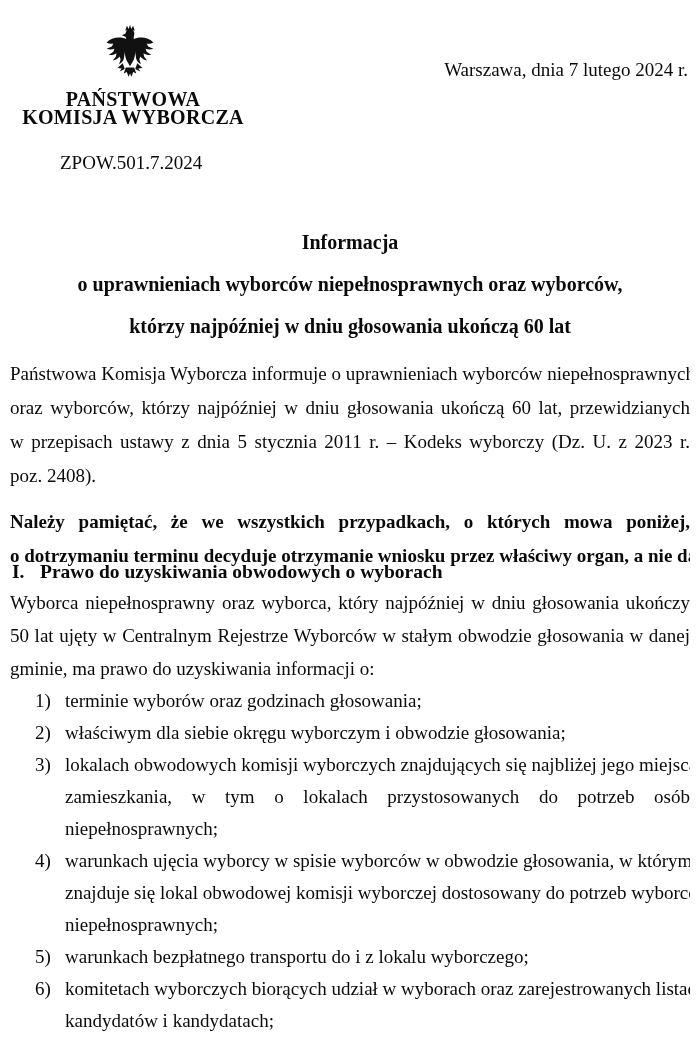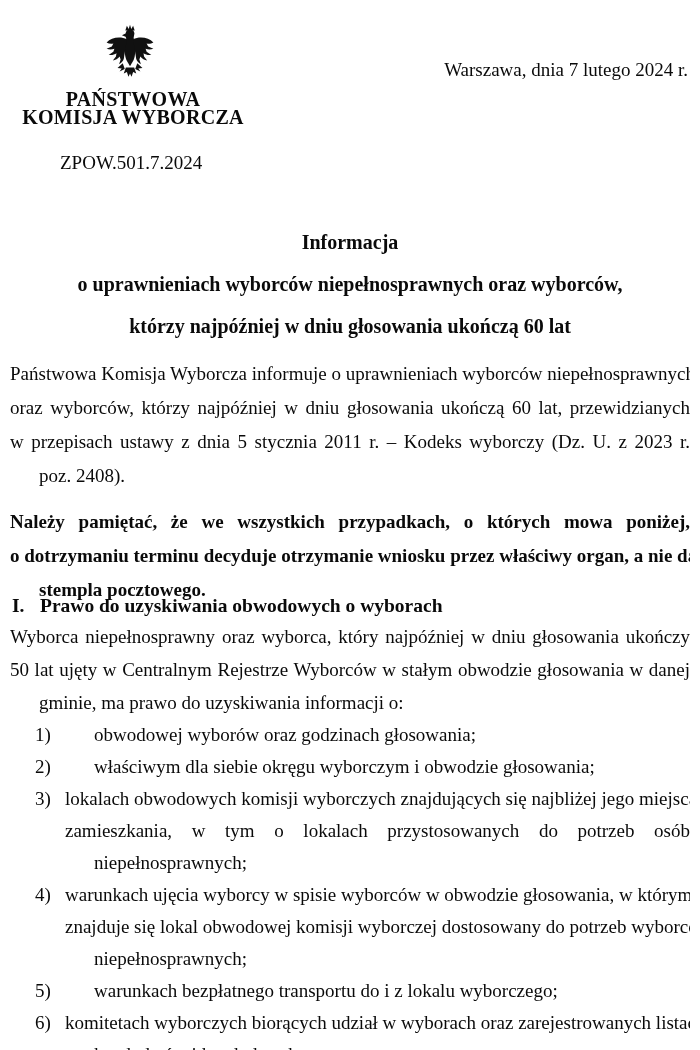--- a/index.html
+++ b/index.html
@@ -29,7 +29,7 @@
   .para-intro{margin-top:10px;}
   .para-notice{margin-top:12px;font-weight:bold;}
   .jline{text-align:justify;text-align-last:justify;white-space:nowrap;overflow:hidden;}
-  .jline.last{text-align-last:left;margin-left:29px;}
+  .jline.last{text-align-last:left;}
   
   .section-heading{margin-top:-12px;font-size:19.5px;font-weight:bold;line-height:22px;}
   .section-heading .roman{display:inline-block;width:28px;margin-left:2px;}

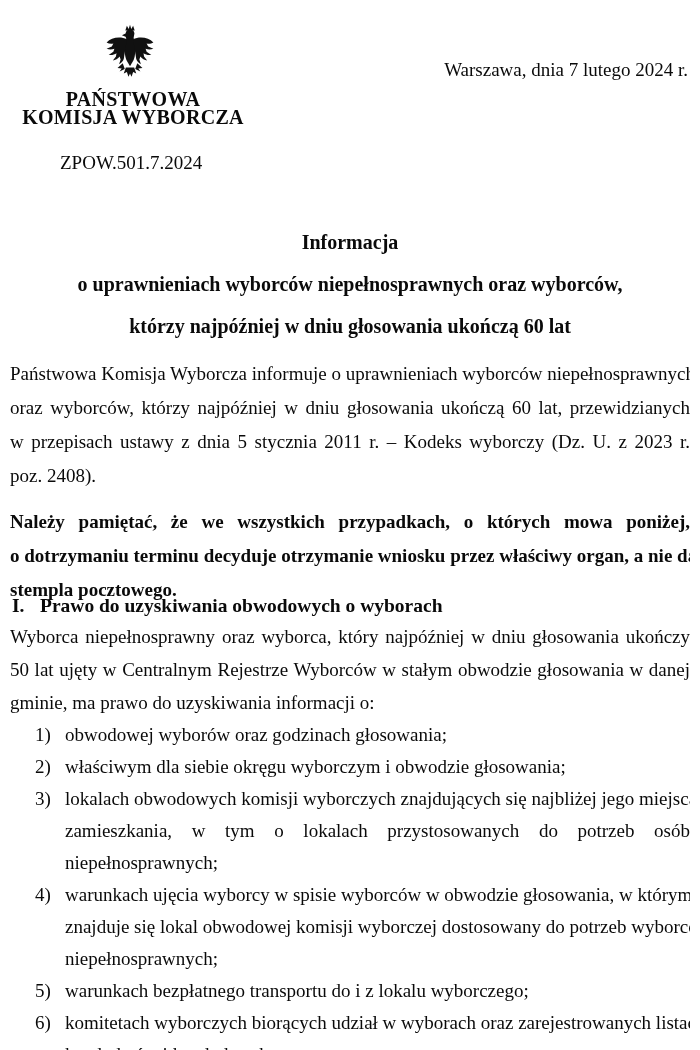--- a/index.html
+++ b/index.html
@@ -83,7 +83,6 @@
   <div class="para para-notice">
       <div class="jline">Należy pamiętać, że we wszystkich przypadkach, o których mowa poniżej,</div>
       <div class="jline">o dotrzymaniu terminu decyduje otrzymanie wniosku przez właściwy organ, a nie data</div>
-      <div class="jline last">stempla pocztowego.</div>
     </div>
 
   <div class="section-heading">

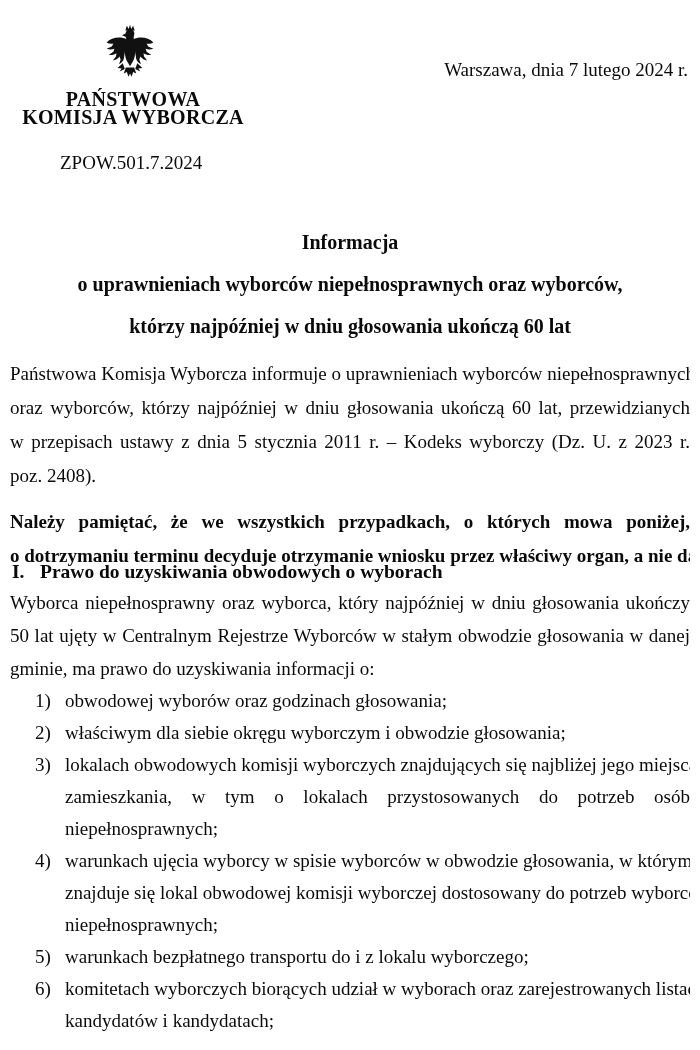--- a/index.html
+++ b/index.html
@@ -99,7 +99,7 @@
     <div class="list-item">
       <span class="num">1)</span>
       <div>
-          <div class="jline last">obwodowej wyborów oraz godzinach głosowania;</div>
+          <div class="jline last">terminie wyborów oraz godzinach głosowania;</div>
         </div>
     </div>
     <div class="list-item">

